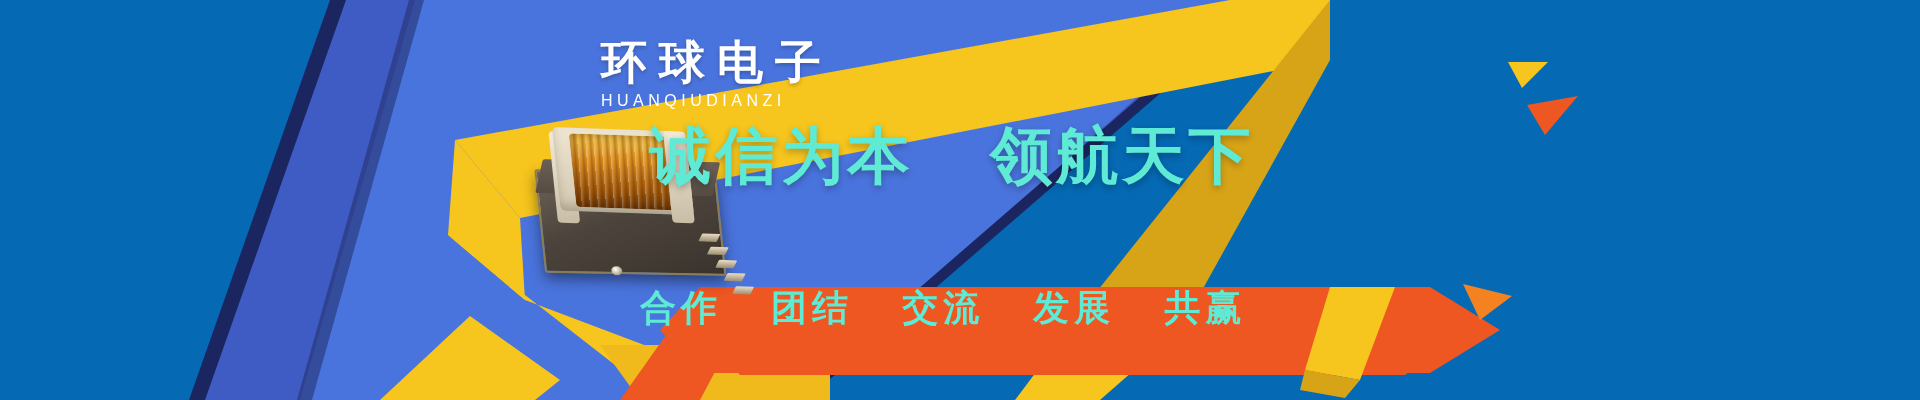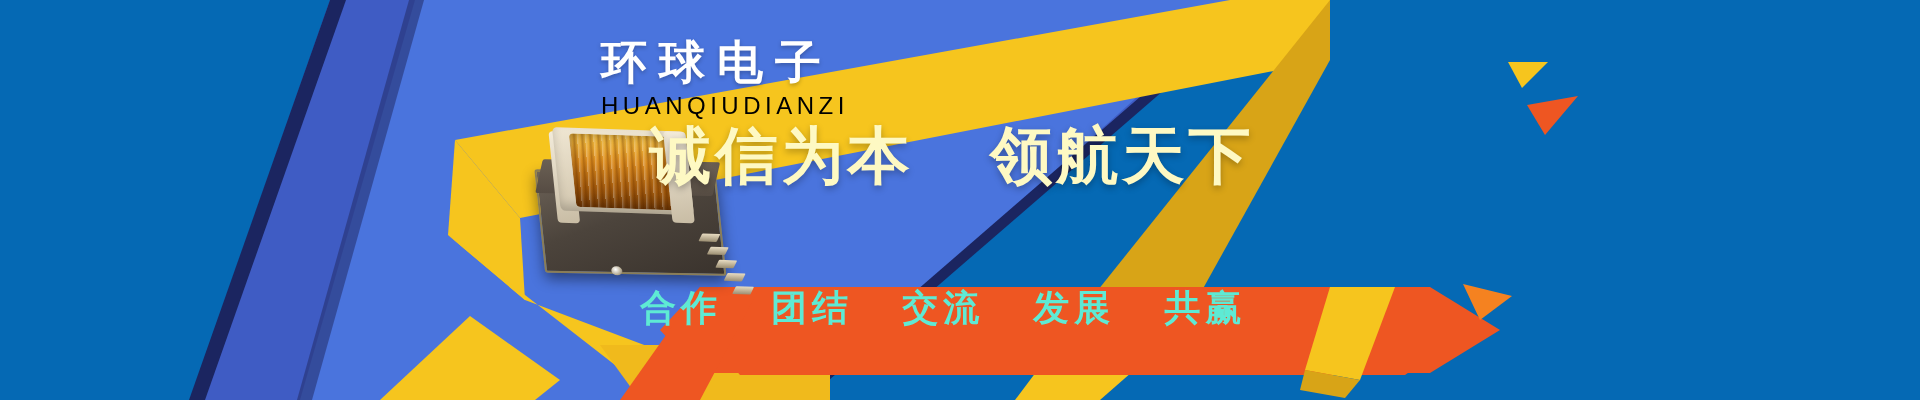--- a/index.html
+++ b/index.html
@@ -113,8 +113,8 @@
   }
   .brand-en {
     margin-top:6px;
-    font-size:24px;
-    color:#000000;
+    font-size:16px;
+    color:#ffffff;
     letter-spacing:4.5px;
     font-weight:400;
   }

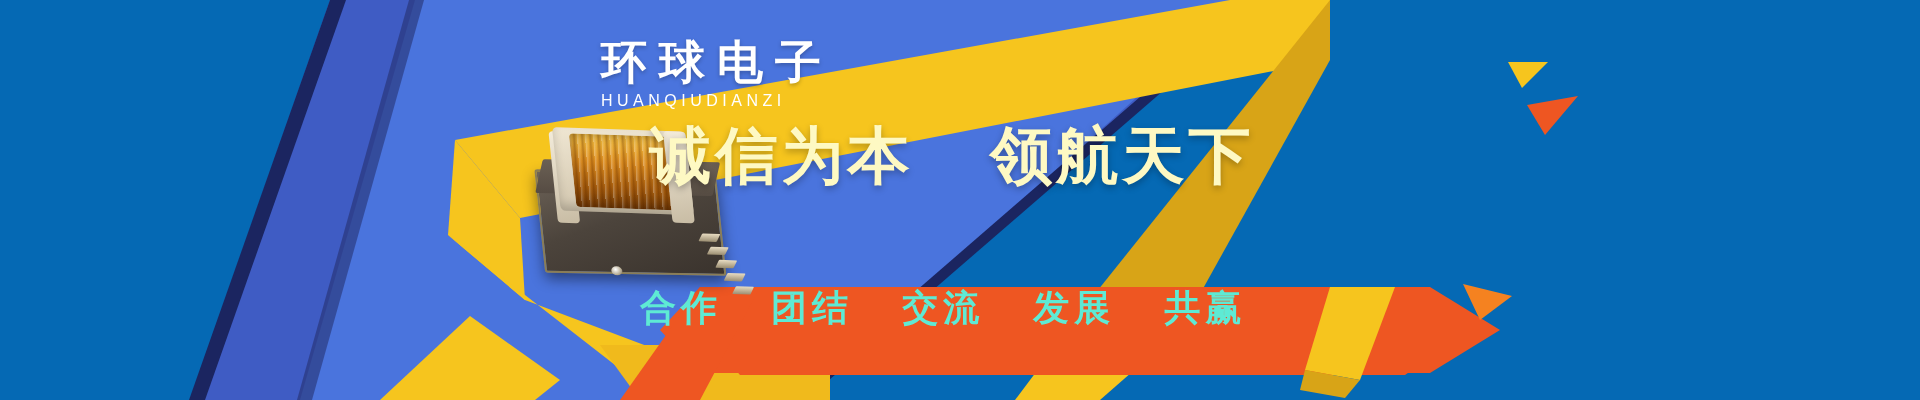--- a/index.html
+++ b/index.html
@@ -126,7 +126,7 @@
     text-align:center;
     font-size:62px;
     font-weight:bold;
-    color:#fef9c3;
+    color:#5eead4;
     letter-spacing:4px;
     line-height:1.22;
     white-space:nowrap;

